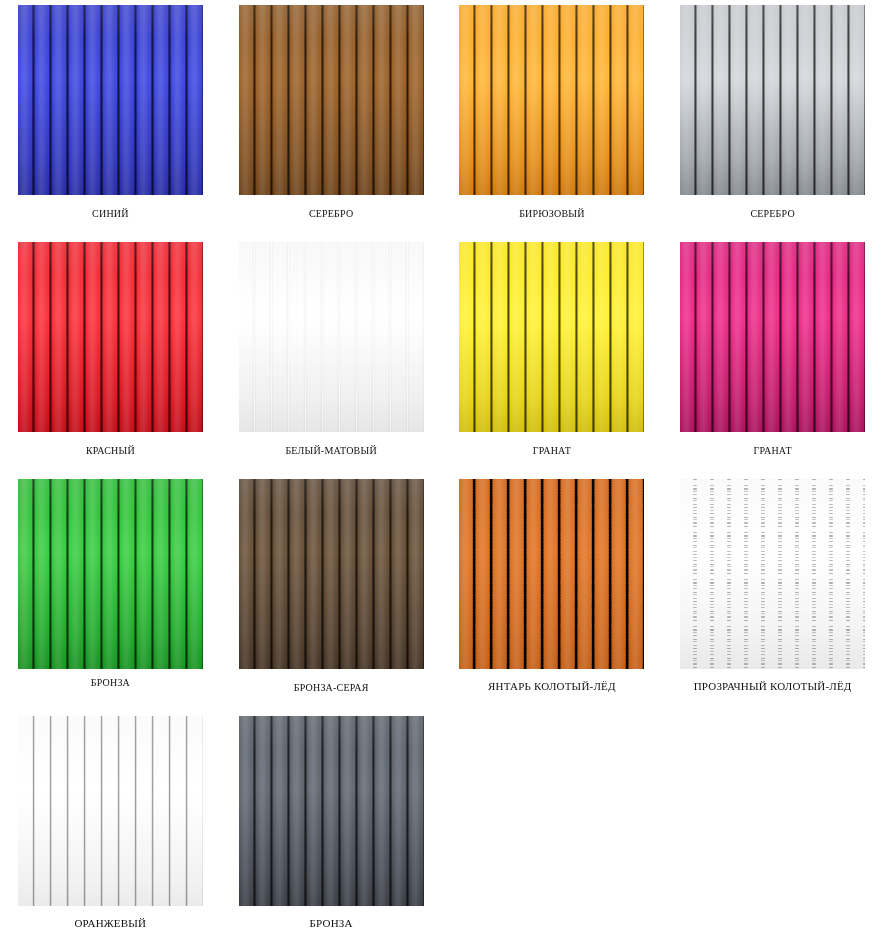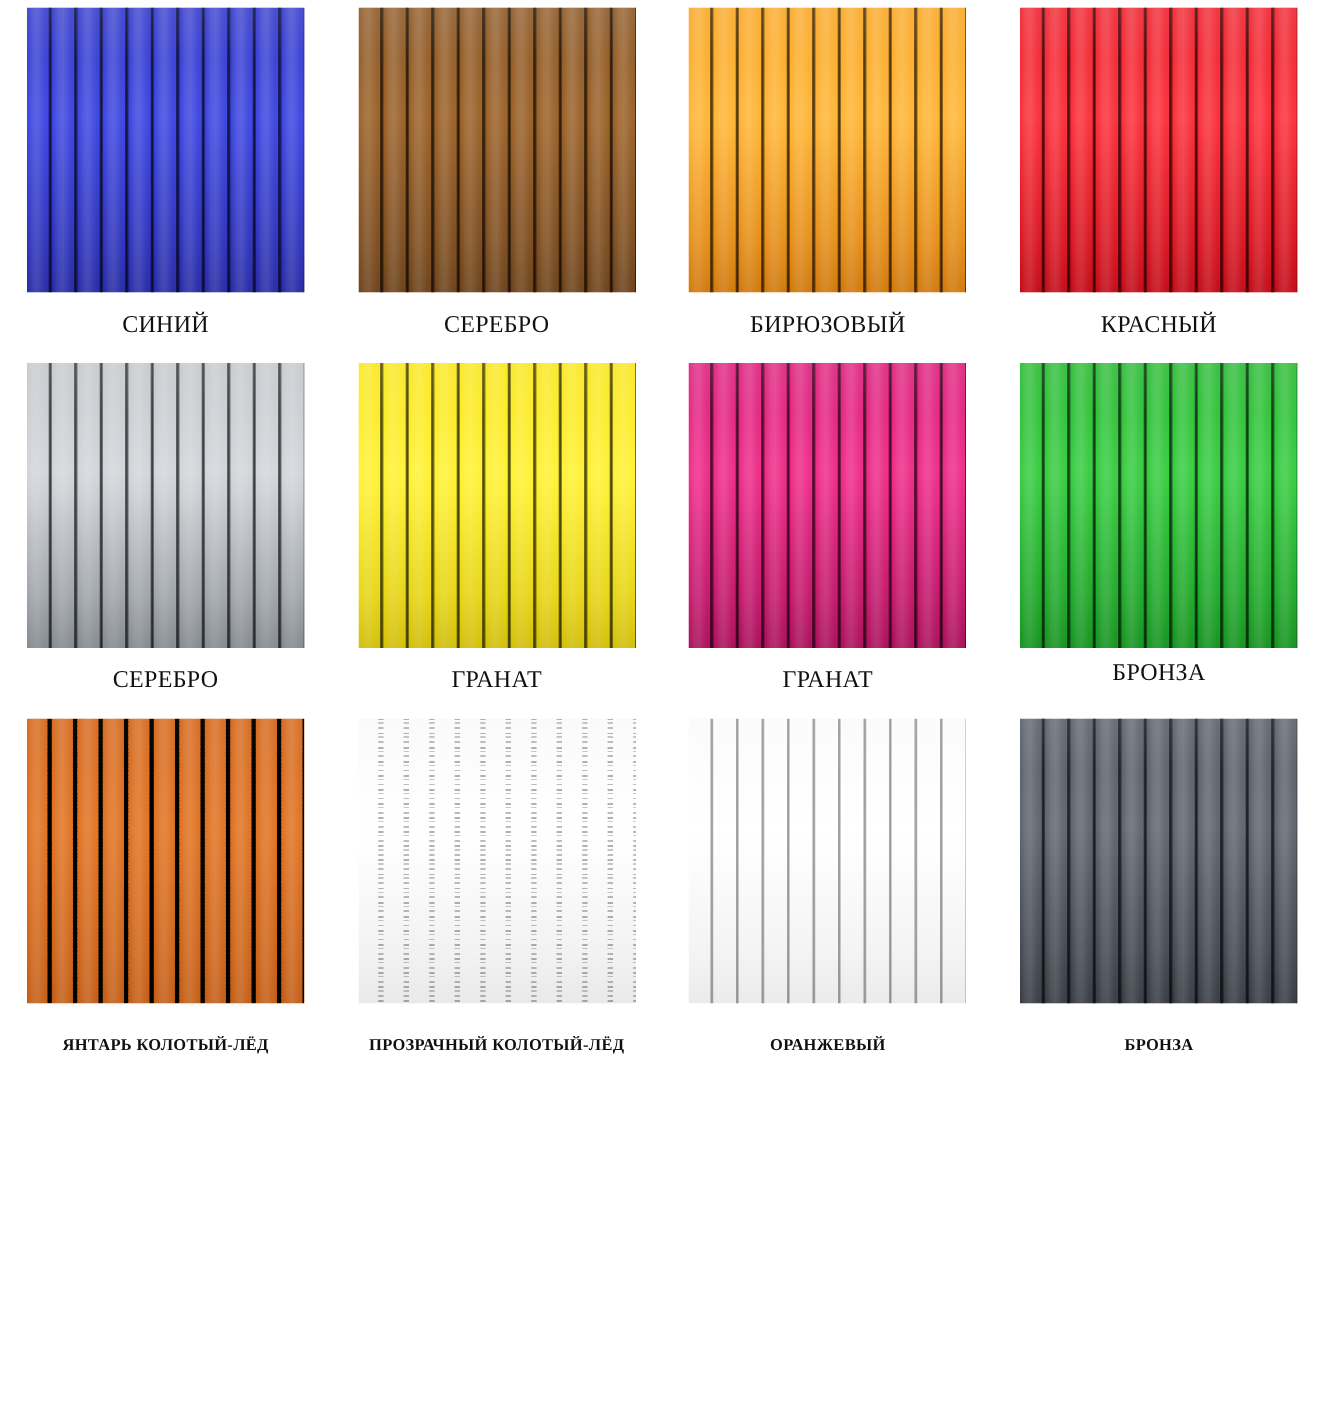--- a/index.html
+++ b/index.html
@@ -50,7 +50,7 @@
   }
   .label{
     margin-top:13px;
-    font-size:16px;
+    font-size:10px;
     letter-spacing:.2px;
     color:#101010;
     text-align:center;

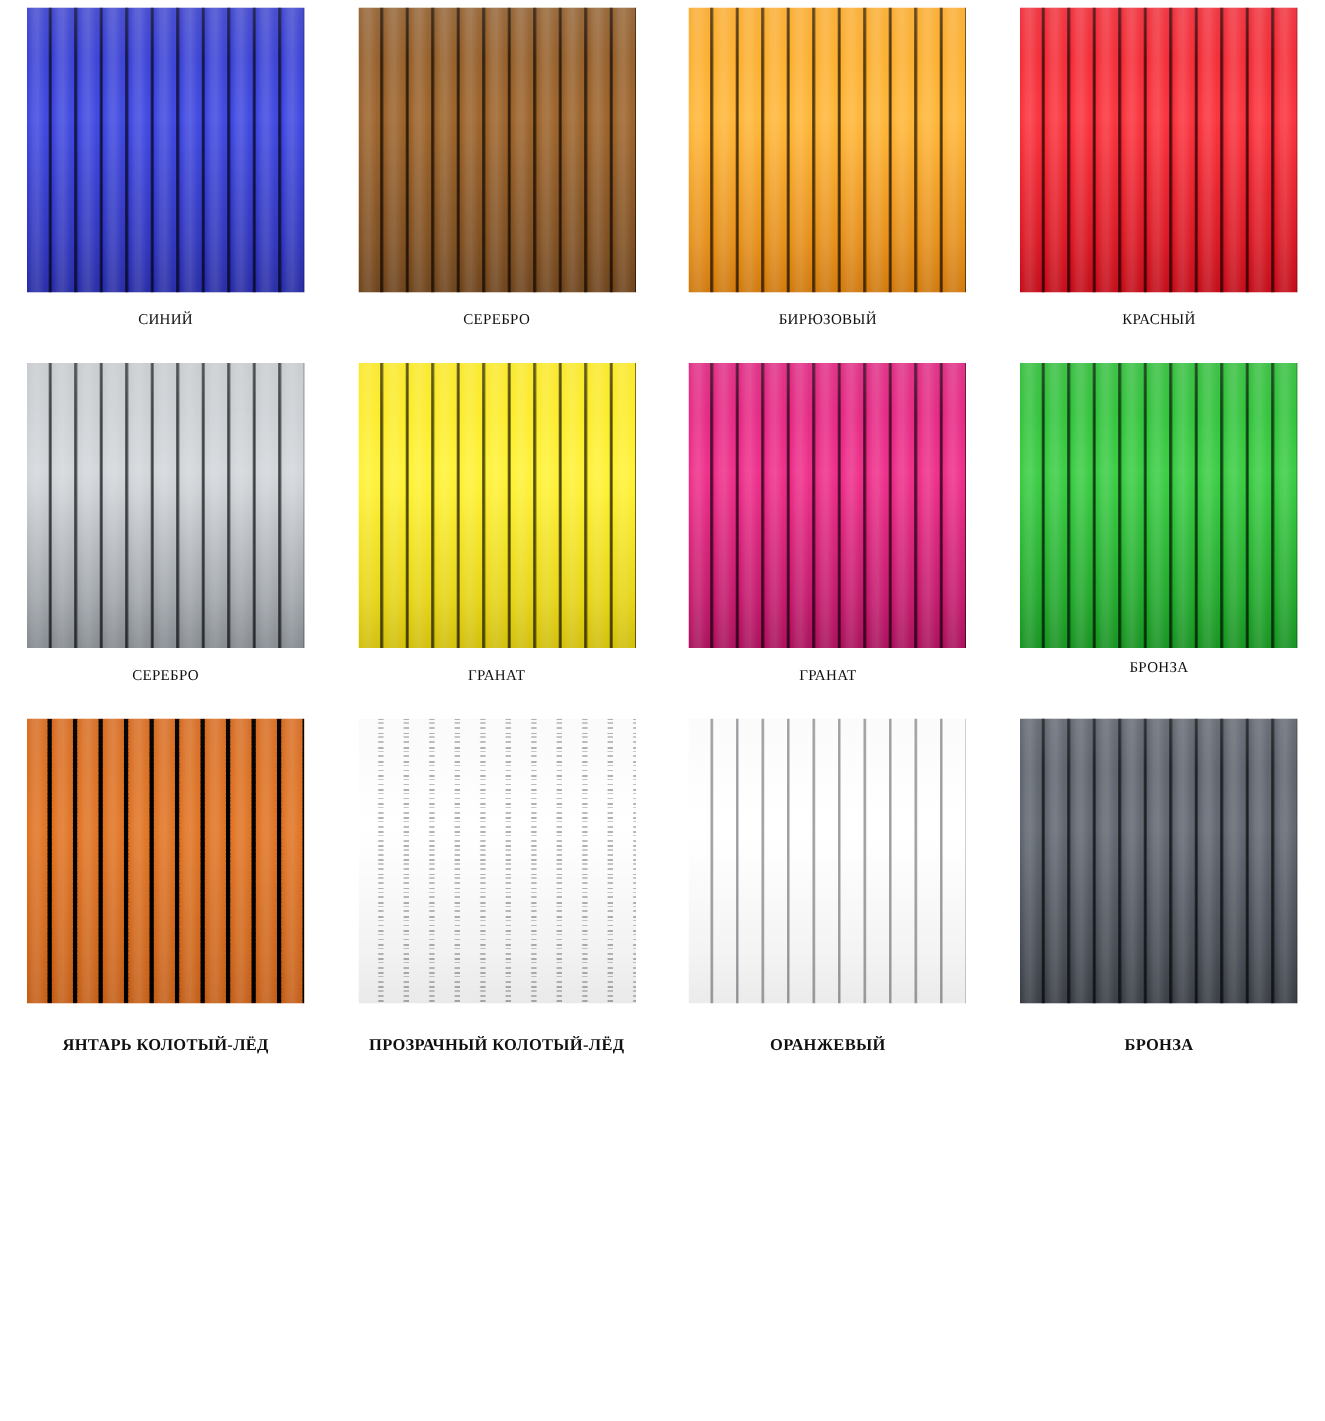--- a/index.html
+++ b/index.html
@@ -213,21 +213,21 @@
       </div>
       <div class="cell r2">
         <div class="swatch">
+          <div class="base" style="background: linear-gradient(rgb(194, 198, 202) 0%, rgb(210, 214, 218) 38%, rgb(152, 158, 165) 100%);"></div>
+          <div class="sheen sheen-std"></div>
+          <div class="ribs rib-std"></div>
+          <div class="shade shade-std"></div>
+        </div>
+        <div class="label">СЕРЕБРО</div>
+      </div>
+      <div class="cell r2">
+        <div class="swatch">
           <div class="base" style="background: linear-gradient(rgb(238, 28, 40) 0%, rgb(250, 46, 56) 38%, rgb(224, 10, 24) 100%);"></div>
           <div class="sheen sheen-std"></div>
           <div class="ribs rib-std"></div>
           <div class="shade shade-std"></div>
         </div>
         <div class="label">КРАСНЫЙ</div>
-      </div>
-      <div class="cell r2">
-        <div class="swatch">
-          <div class="base" style="background: linear-gradient(rgb(194, 198, 202) 0%, rgb(210, 214, 218) 38%, rgb(152, 158, 165) 100%);"></div>
-          <div class="sheen sheen-std"></div>
-          <div class="ribs rib-std"></div>
-          <div class="shade shade-std"></div>
-        </div>
-        <div class="label">СЕРЕБРО</div>
       </div>
       <div class="cell r3">
         <div class="swatch">

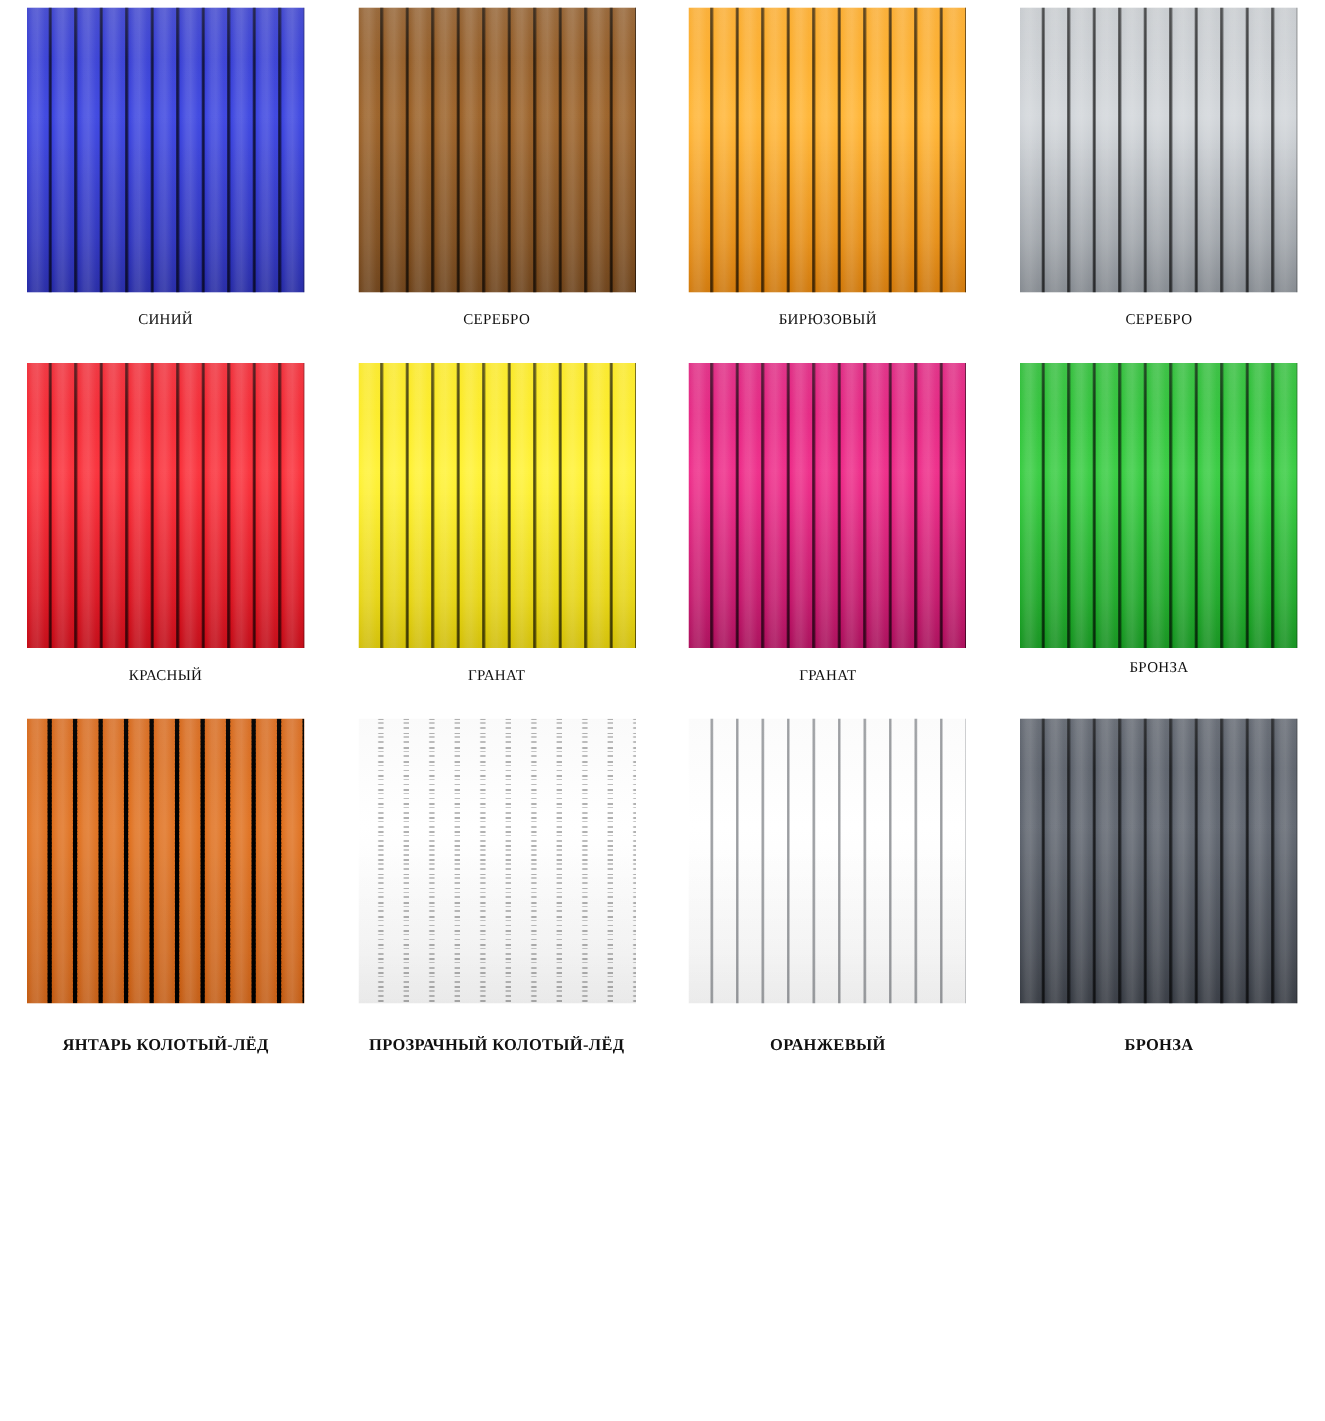--- a/index.html
+++ b/index.html
@@ -229,6 +229,15 @@
         </div>
         <div class="label">КРАСНЫЙ</div>
       </div>
+      <div class="cell r2">
+        <div class="swatch">
+          <div class="base" style="background: linear-gradient(rgb(248, 248, 248) 0%, rgb(255, 255, 255) 38%, rgb(241, 241, 241) 100%);"></div>
+          <div class="sheen"></div>
+          <div class="ribs rib-soft"></div>
+          <div class="shade shade-std" style="opacity: 0.35;"></div>
+        </div>
+        <div class="label">БЕЛЫЙ-МАТОВЫЙ</div>
+      </div>
       <div class="cell r3">
         <div class="swatch">
           <div class="base" style="background: linear-gradient(rgb(250, 230, 20) 0%, rgb(255, 242, 51) 38%, rgb(242, 220, 6) 100%);"></div>

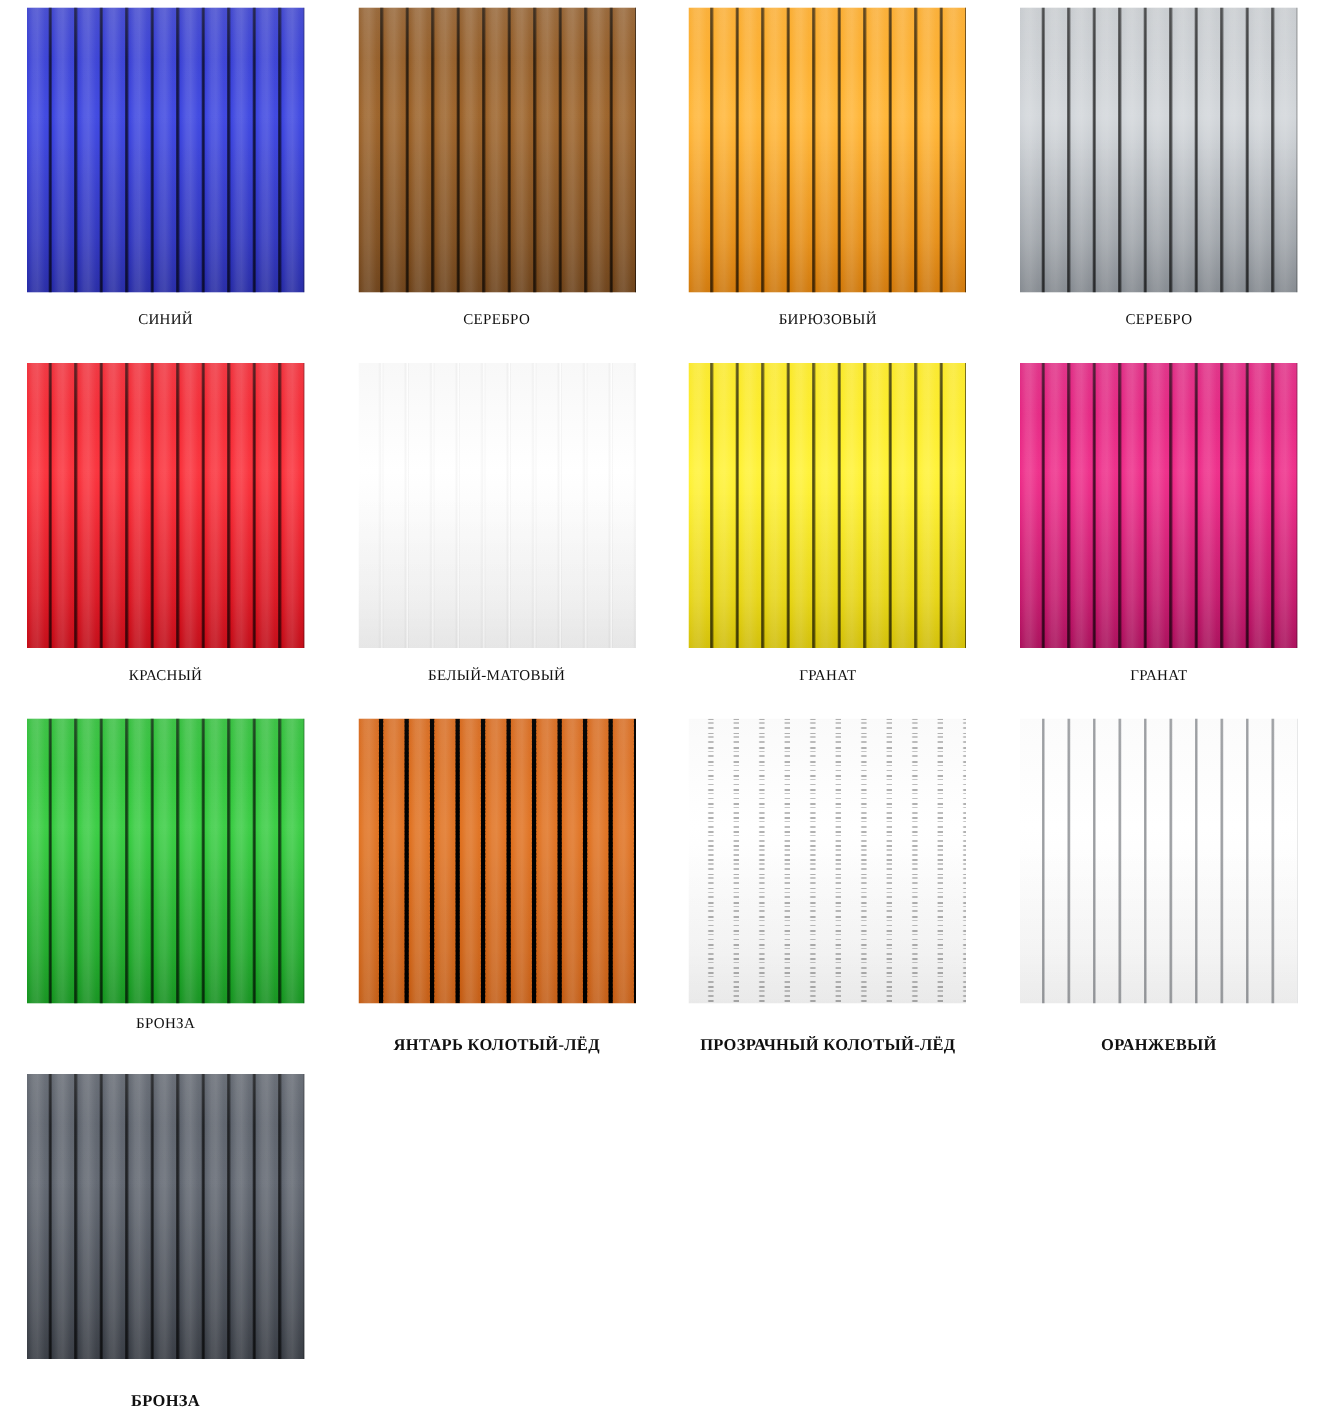--- a/index.html
+++ b/index.html
@@ -265,6 +265,15 @@
         </div>
         <div class="label">БРОНЗА</div>
       </div>
+      <div class="cell r3">
+        <div class="swatch">
+          <div class="base" style="background: linear-gradient(rgb(89, 67, 46) 0%, rgb(102, 78, 54) 38%, rgb(76, 56, 38) 100%);"></div>
+          <div class="sheen sheen-std"></div>
+          <div class="ribs rib-std"></div>
+          <div class="shade shade-std"></div>
+        </div>
+        <div class="label">БРОНЗА-СЕРАЯ</div>
+      </div>
       <div class="cell r4">
         <div class="swatch">
           <div class="base" style="background: linear-gradient(rgb(213, 103, 26) 0%, rgb(224, 113, 31) 38%, rgb(204, 95, 18) 100%);"></div>

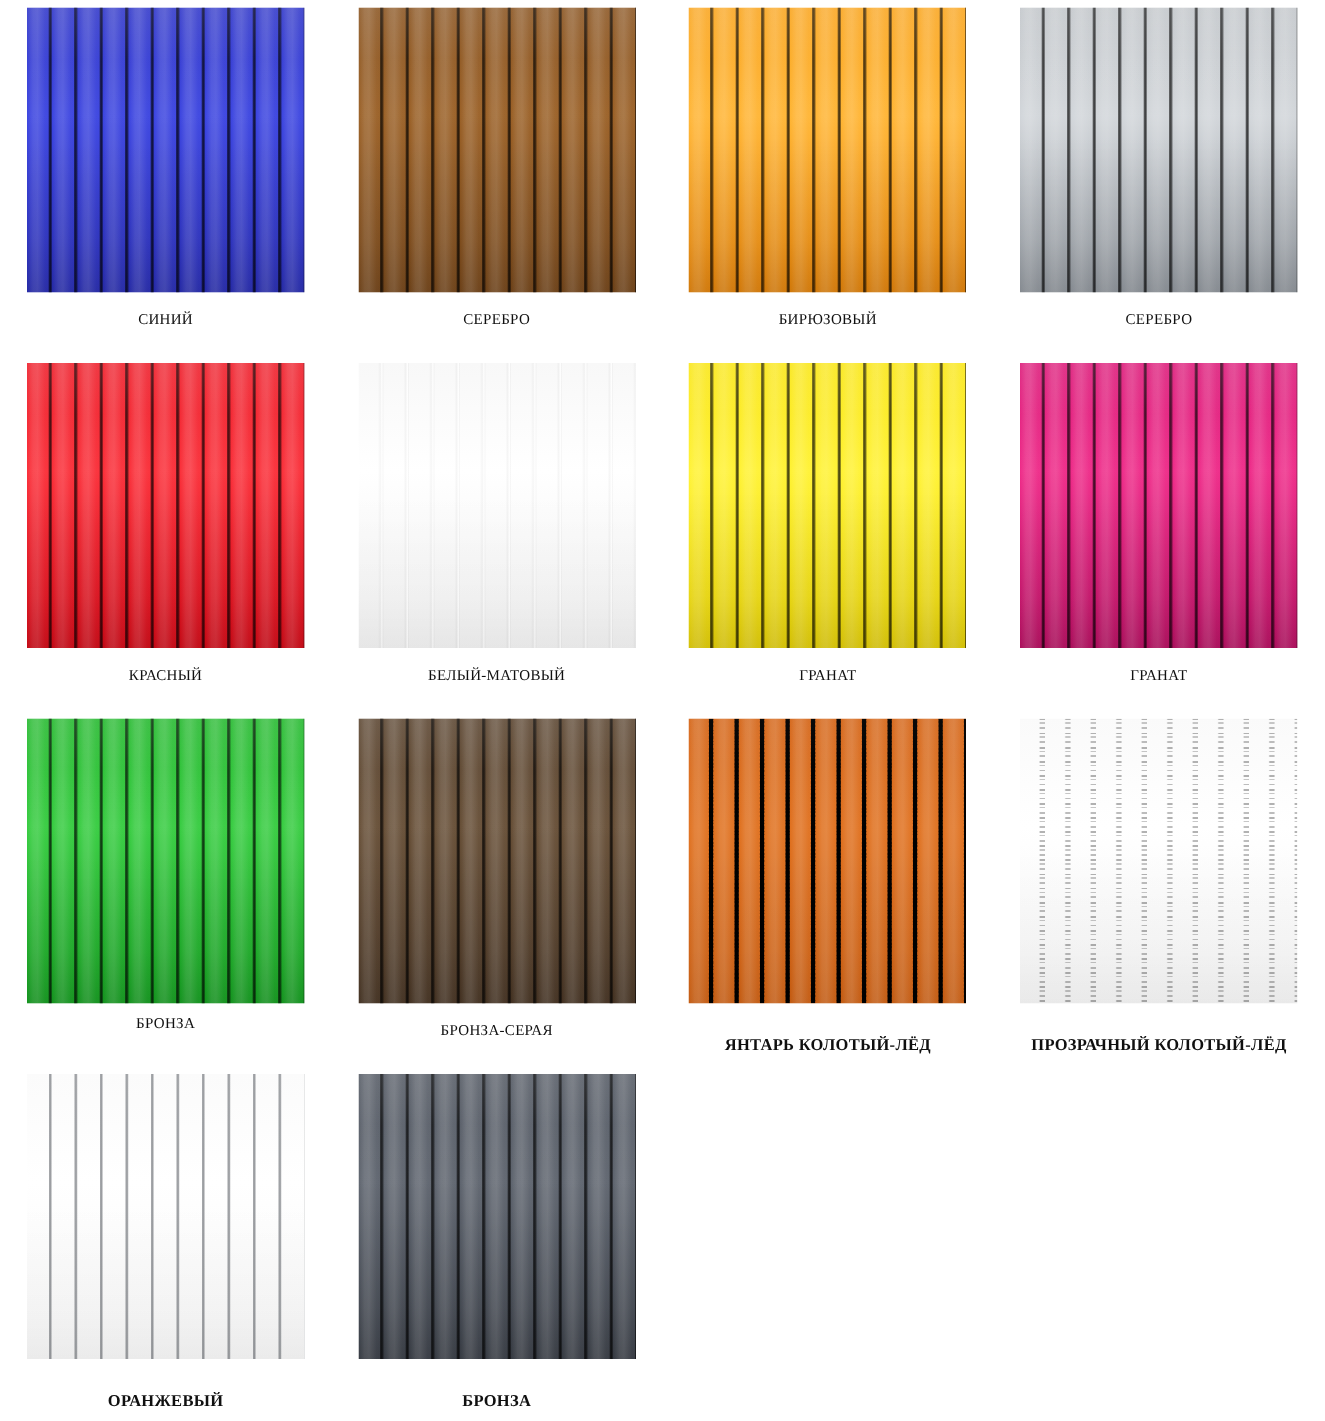--- a/index.html
+++ b/index.html
@@ -57,7 +57,7 @@
     white-space:nowrap;
     font-family:"Liberation Serif","DejaVu Serif",serif;
   }
-  .cell.r4 .label{ margin-top:22px; font-size:11px;font-weight:bold; }
+  .cell.r4 .label{ margin-top:11px; font-size:11px; }
   .cell.raise .label{ margin-top:8px; }
 
   

